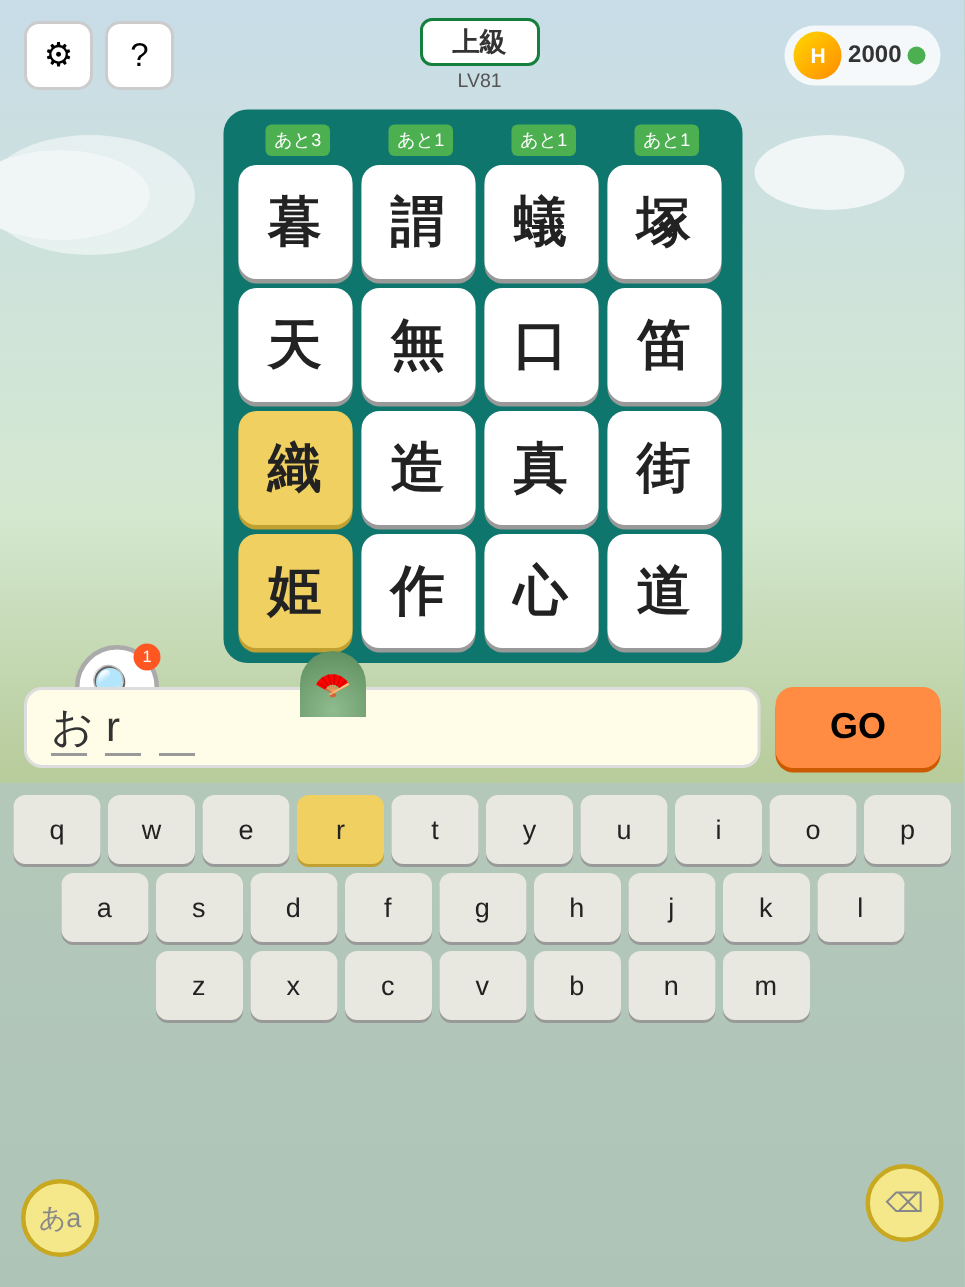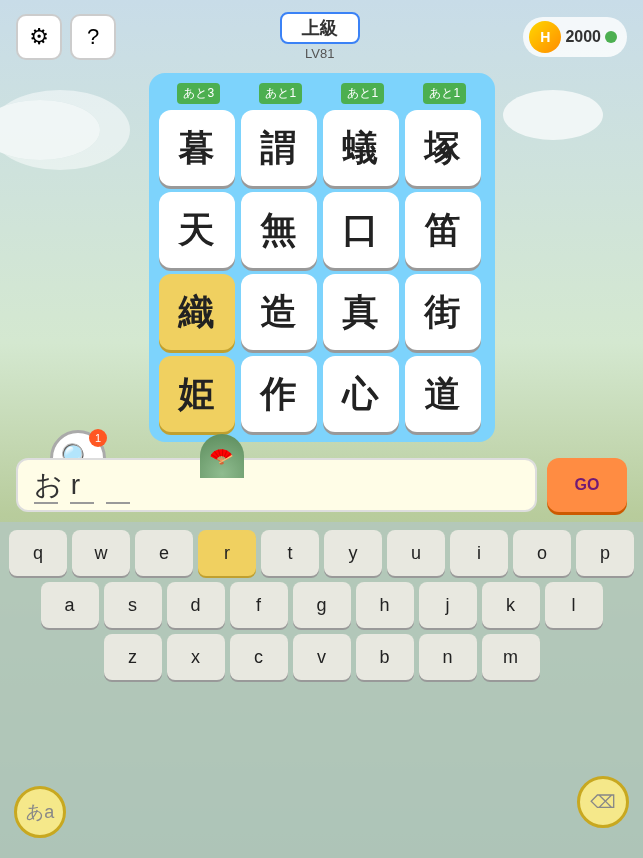--- a/index.html
+++ b/index.html
@@ -79,7 +79,7 @@
     }
     .level-label {
       background: white;
-      border: 2px solid #3b82f6;
+      border: 2px solid #15803d;
       border-radius: 8px;
       padding: 2px 20px;
       font-size: 18px;

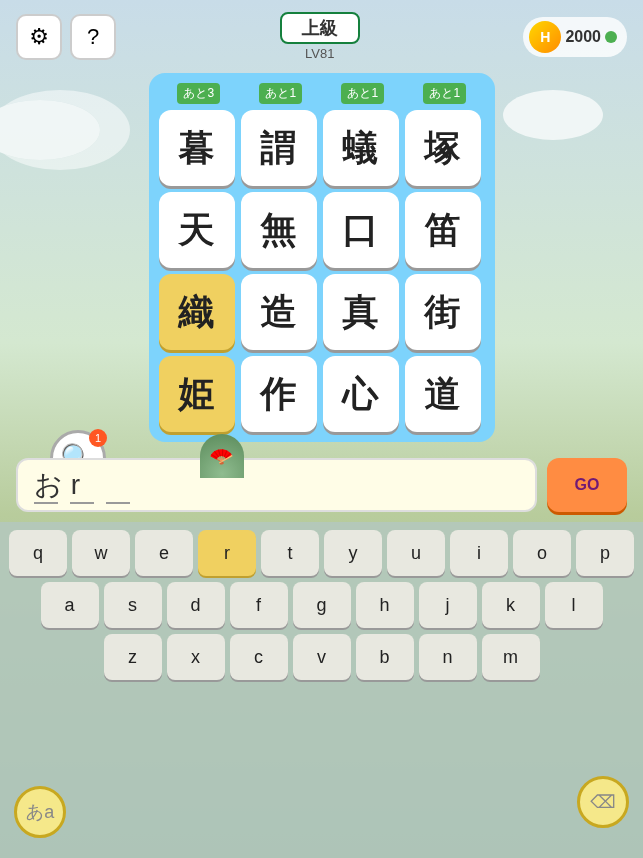--- a/index.html
+++ b/index.html
@@ -125,7 +125,7 @@
 
     
     .grid-container {
-      background: #7dd3fc;
+      background: #0f766e;
       border-radius: 16px;
       padding: 10px;
       margin-top: 4px;

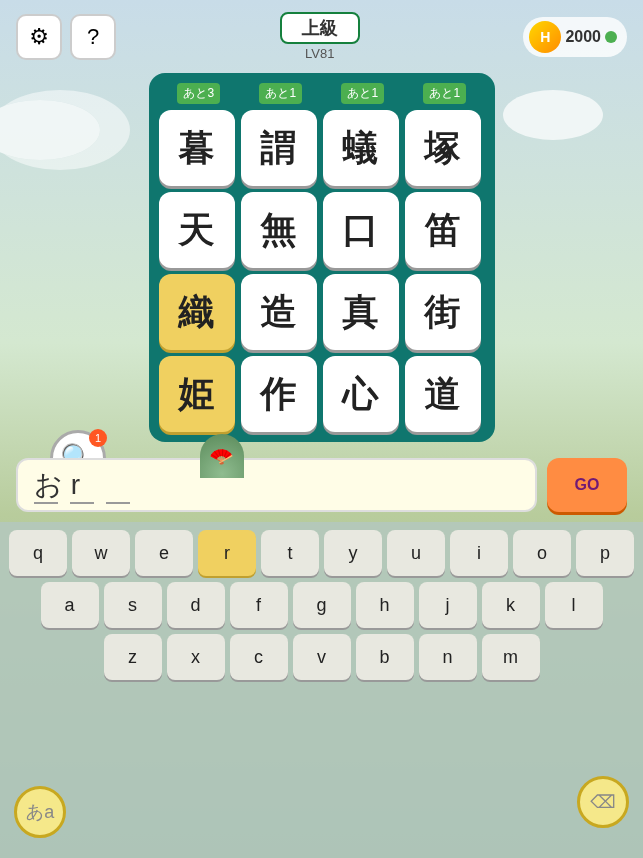--- a/index.html
+++ b/index.html
@@ -265,15 +265,15 @@
     }
 
     .go-button {
-      width: 80px; height: 54px;
+      width: 110px; height: 54px;
       background: #ff8c42;
       border-radius: 12px;
       display: flex;
       align-items: center;
       justify-content: center;
-      font-size: 16px;
+      font-size: 24px;
       font-weight: bold;
-      color: #701a75;
+      color: #000000;
       cursor: pointer;
       box-shadow: 0 3px 0 #cc5a00;
     }

